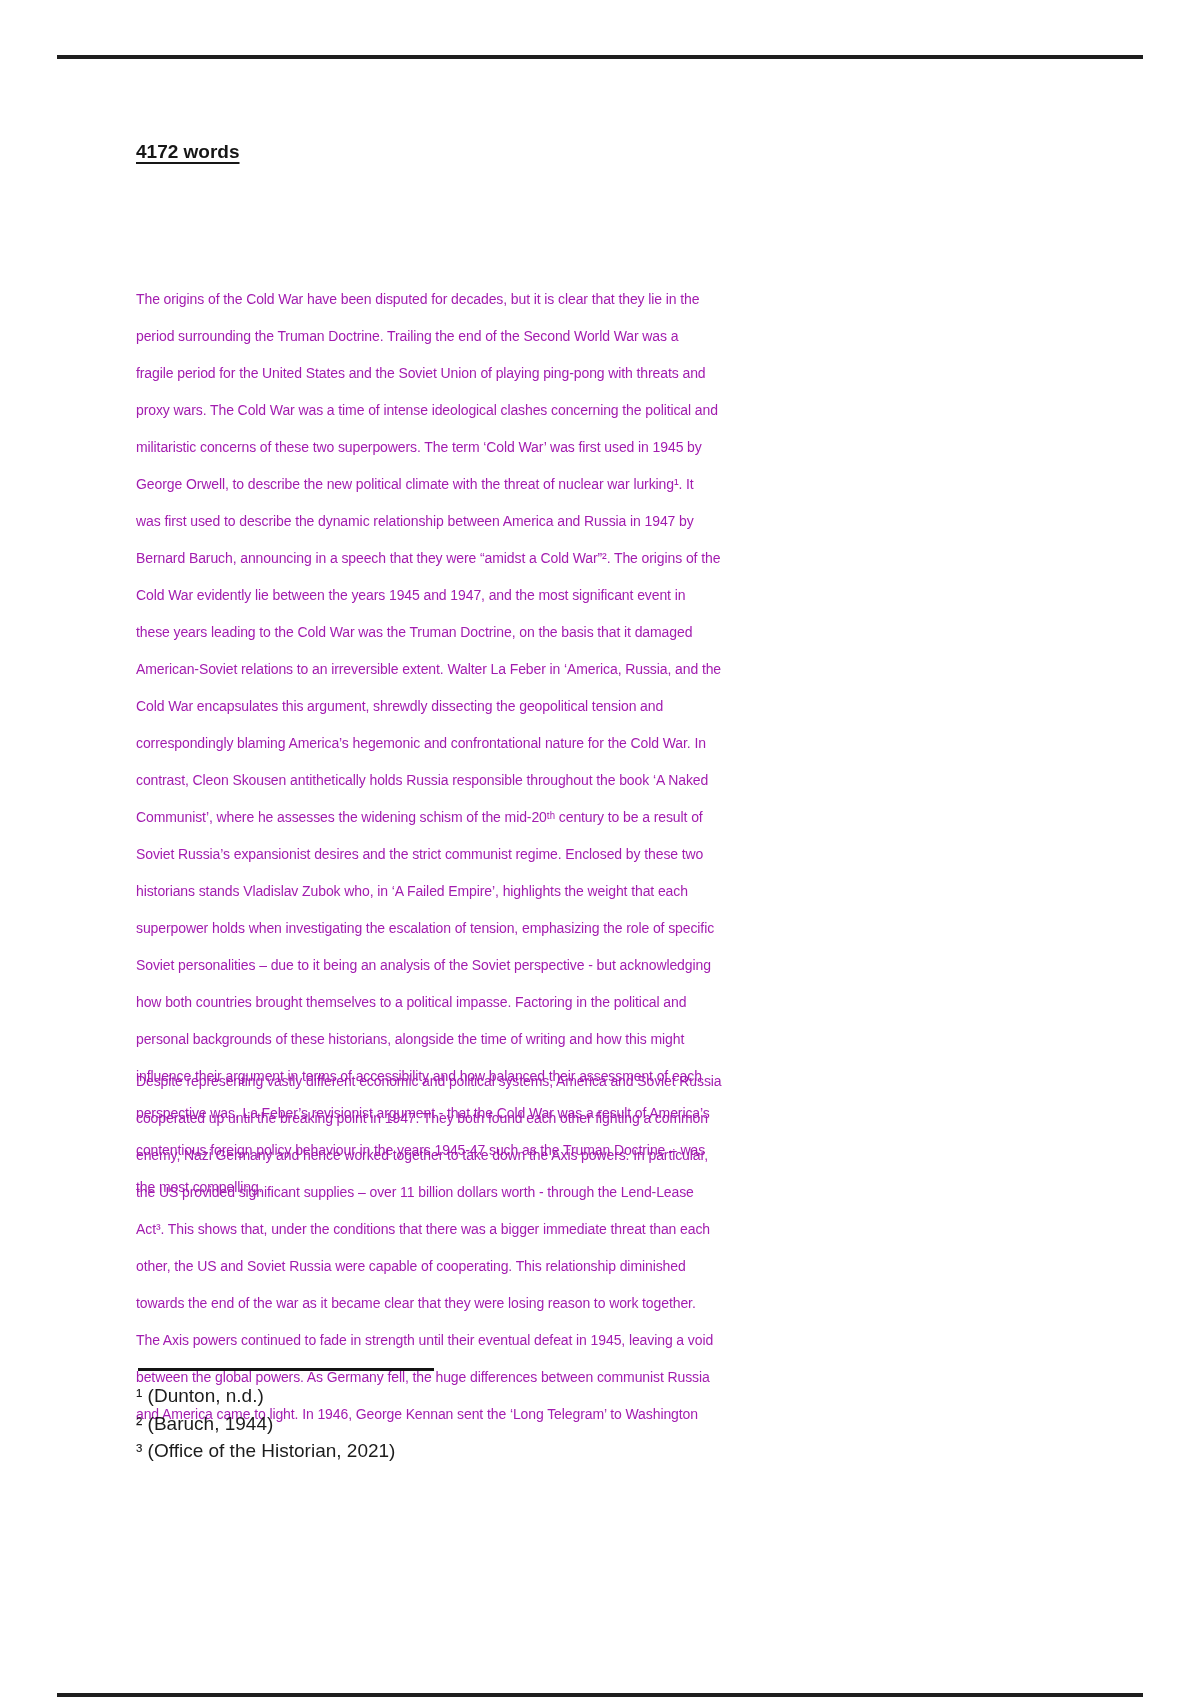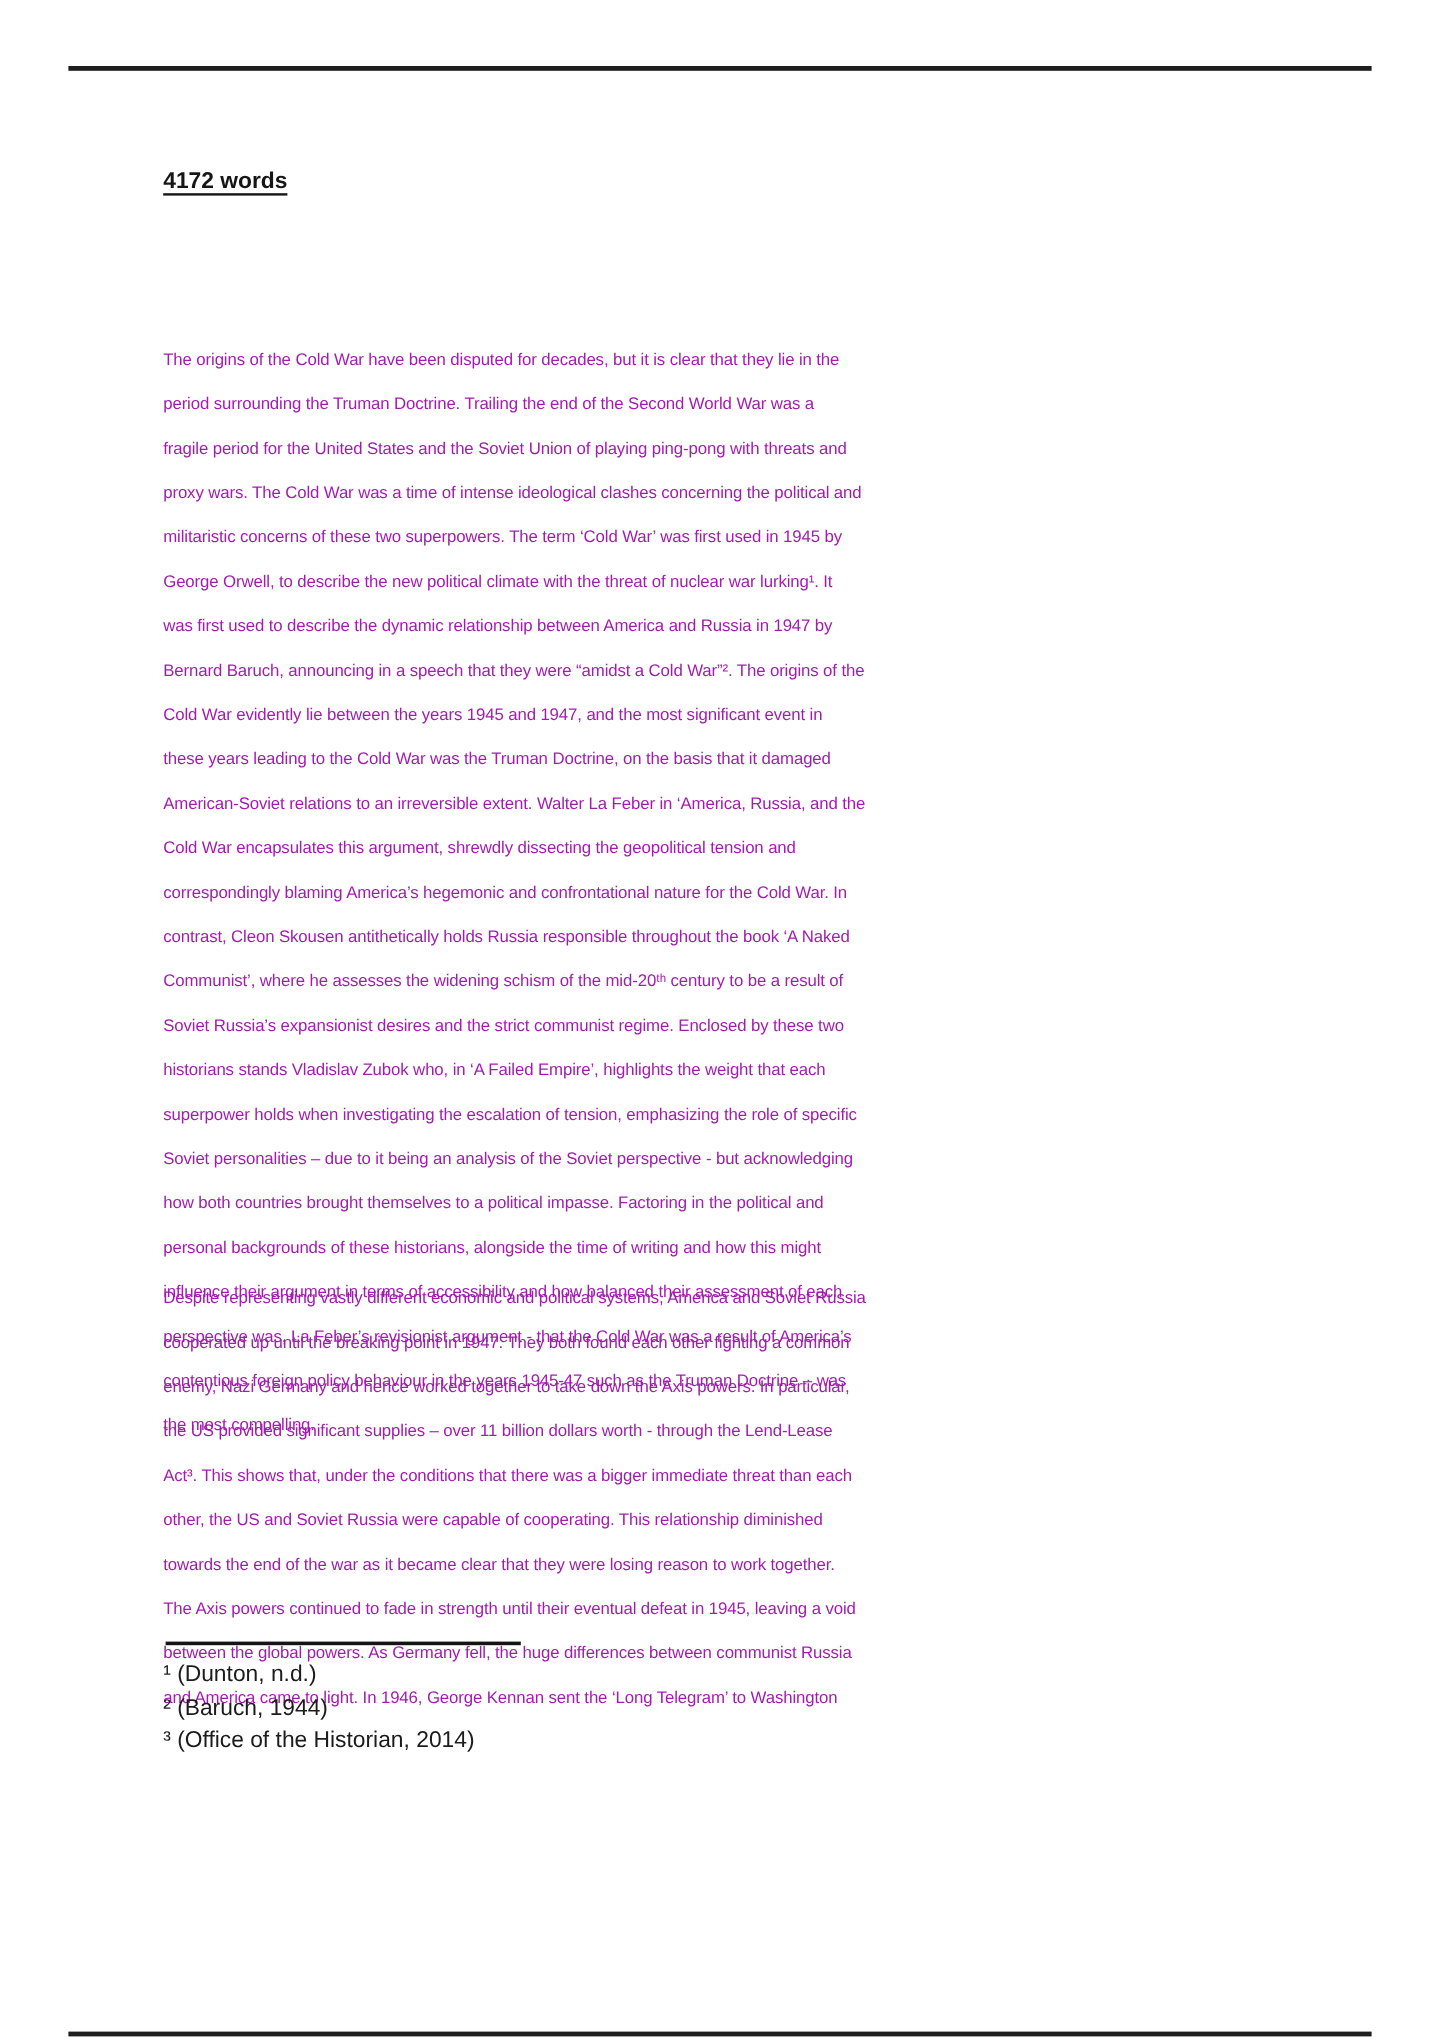--- a/index.html
+++ b/index.html
@@ -129,7 +129,7 @@
   <div class="footnotes">
     <div>¹ (Dunton, n.d.)</div>
     <div>² (Baruch, 1944)</div>
-    <div>³ (Office of the Historian, 2014)</div>
+    <div>³ (Office of the Historian, 2021)</div>
   </div>
 
   <div class="rule rule-bottom"></div>

